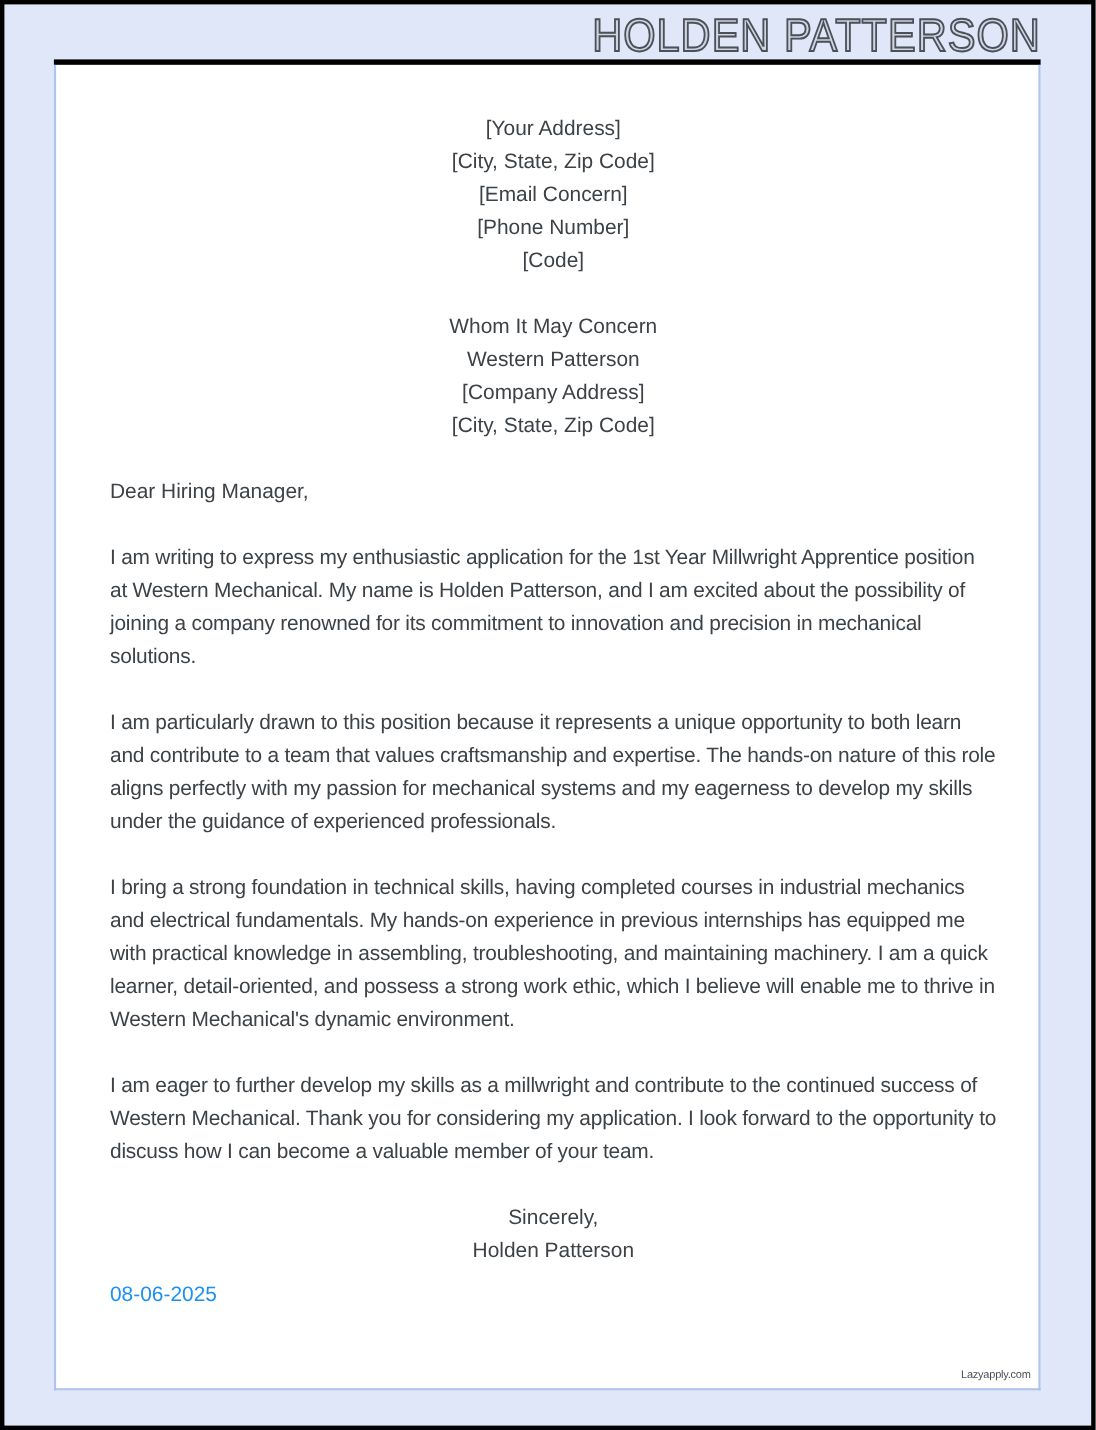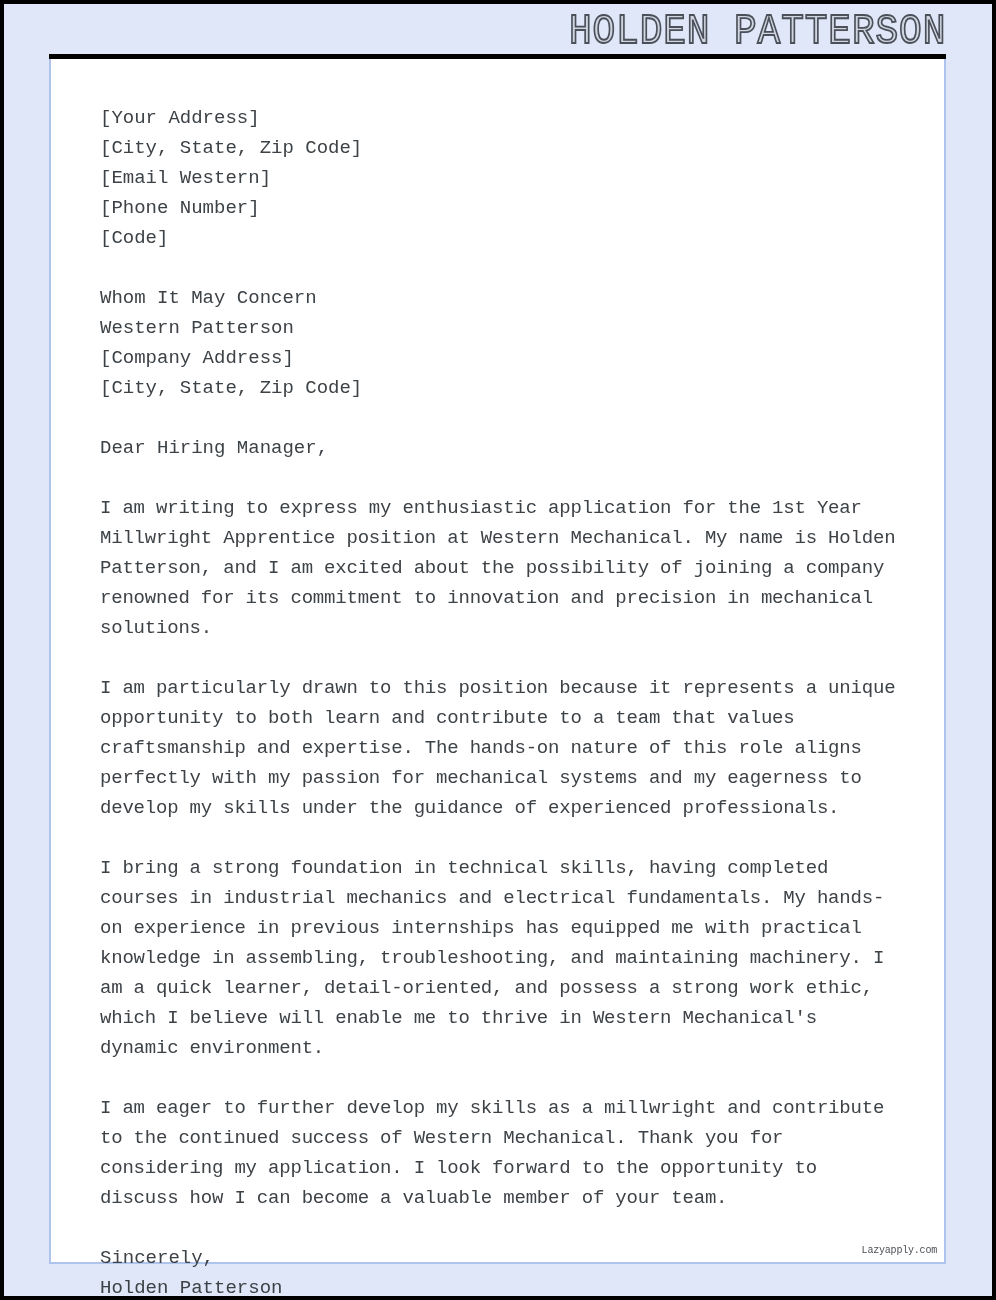--- a/index.html
+++ b/index.html
@@ -24,7 +24,7 @@
     font-family: "Liberation Sans", "DejaVu Sans", sans-serif;
     overflow: hidden;
   }
-  .page { position: absolute; inset: 0; font-family: Liberation Mono, monospace; }
+  .page { position: absolute; inset: 0; }
 
   
   .header-name {

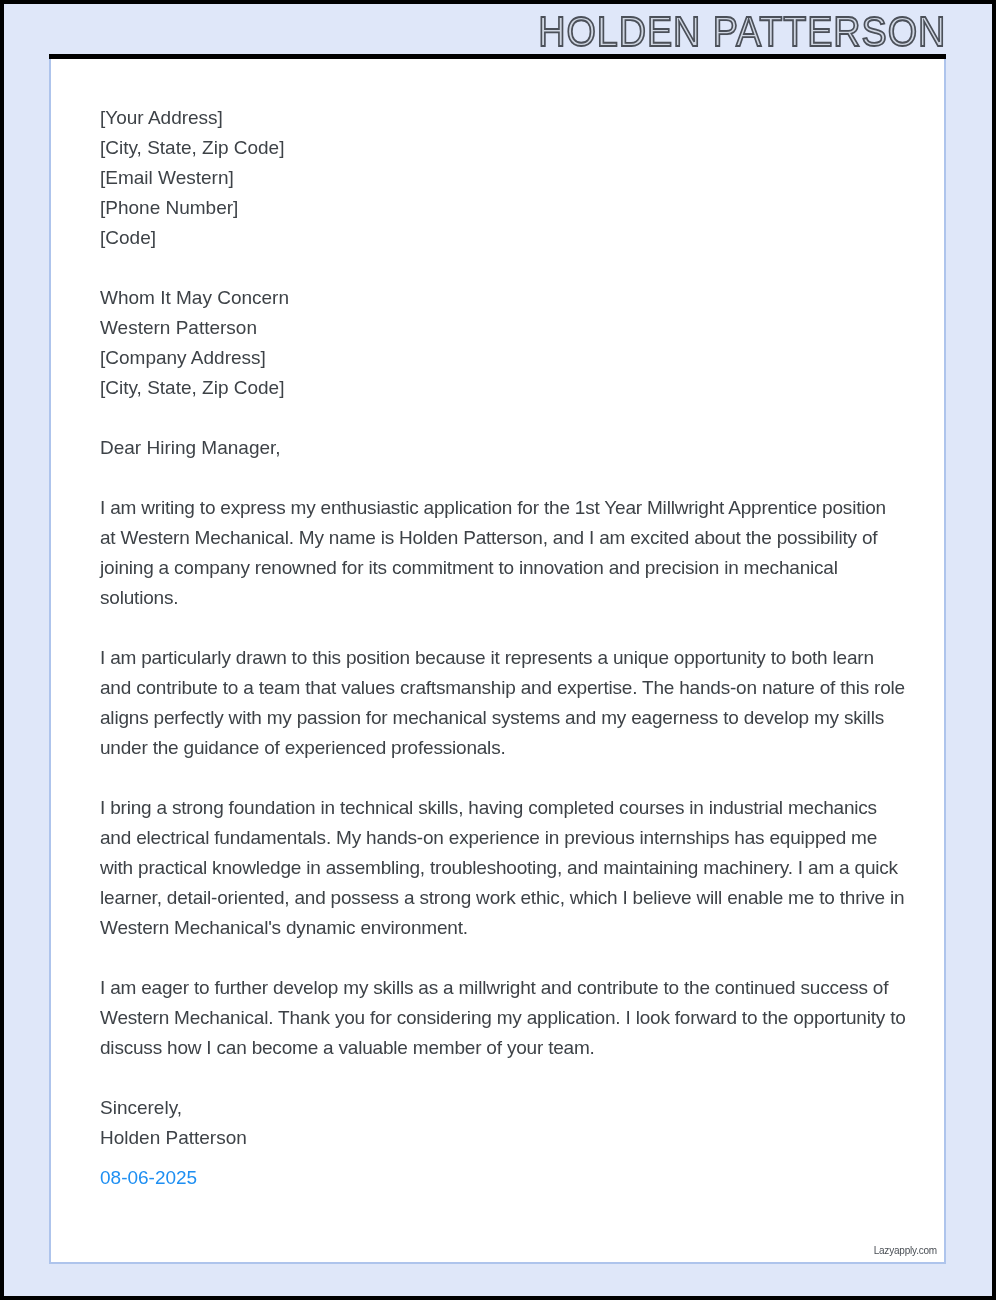--- a/index.html
+++ b/index.html
@@ -70,7 +70,7 @@
   }
   .content { width: 806px; }
   .block { margin: 0 0 30px 0; }
-  .line { white-space: nowrap; }
+  .line { white-space: nowrap; text-align: center; }
   p.para { margin: 0 0 30px 0; letter-spacing: -0.2px; }
   .closing-block { margin-bottom: 0; }
   .letter-date {

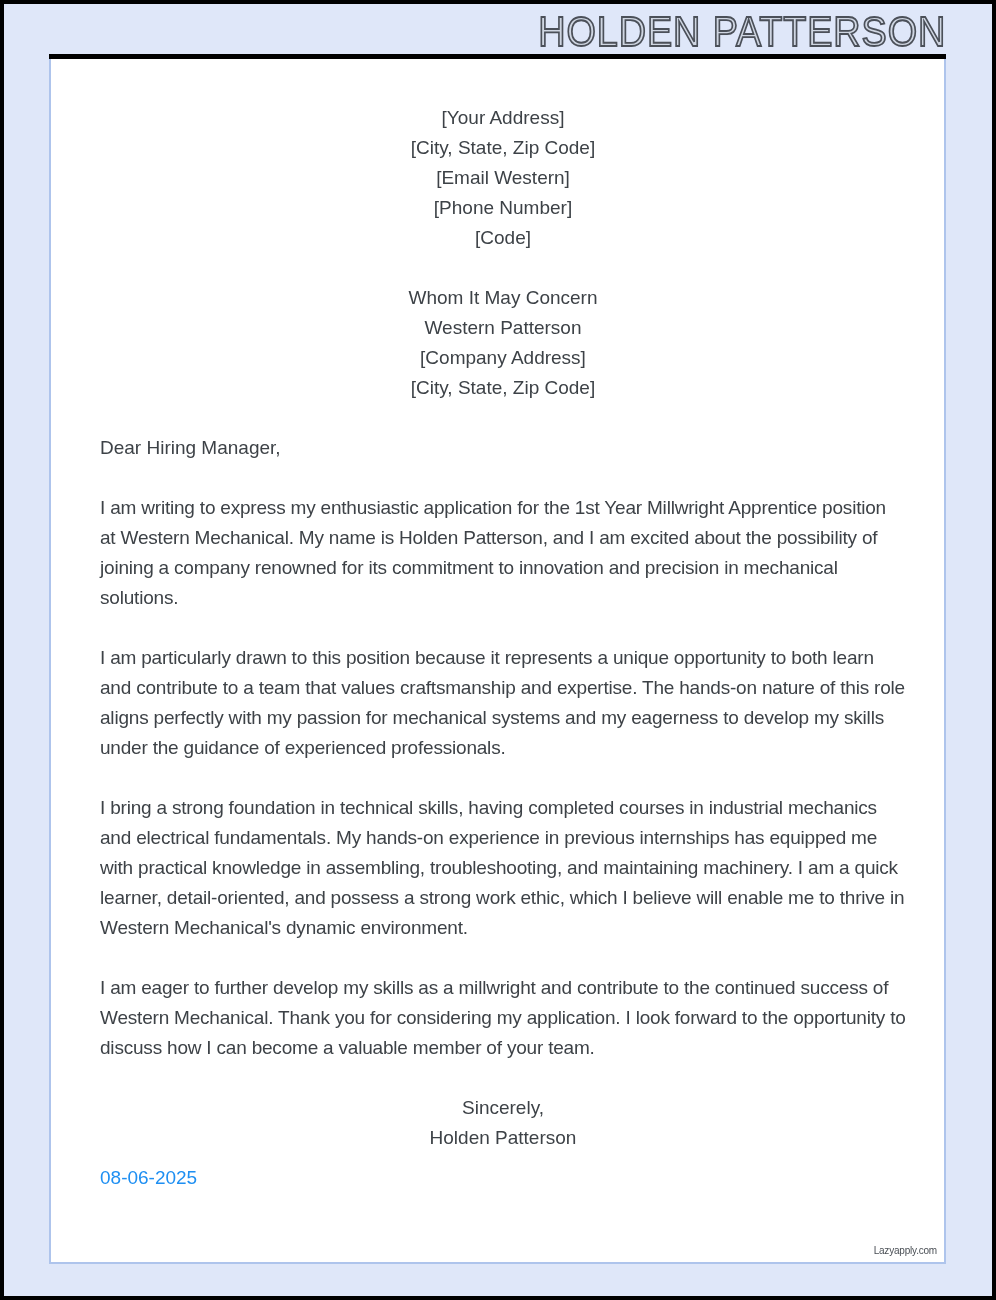--- a/index.html
+++ b/index.html
@@ -104,7 +104,7 @@
       <div class="block">
         <div class="line">[Your Address]</div>
         <div class="line">[City, State, Zip Code]</div>
-        <div class="line">[Email Western]</div>
+        <div class="line">[Email Concern]</div>
         <div class="line">[Phone Number]</div>
         <div class="line">[Code]</div>
       </div>

